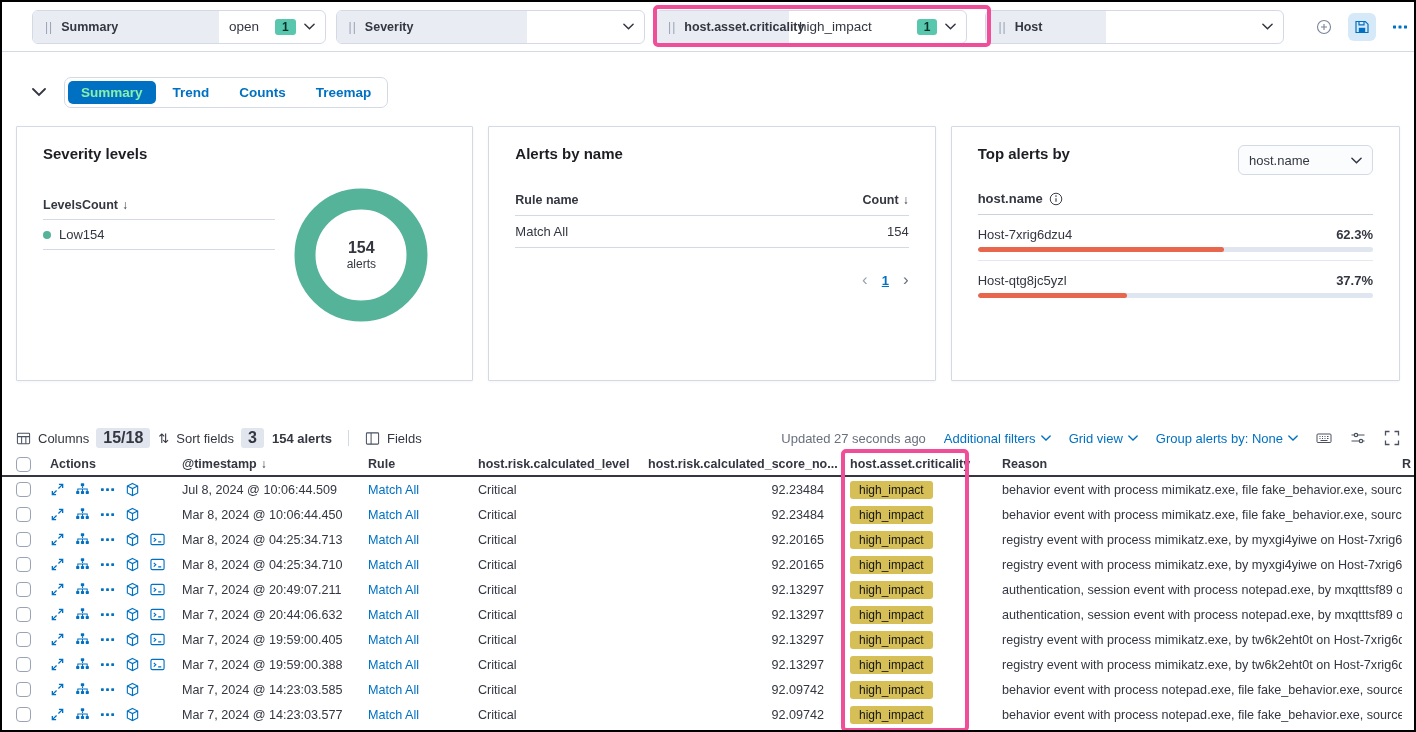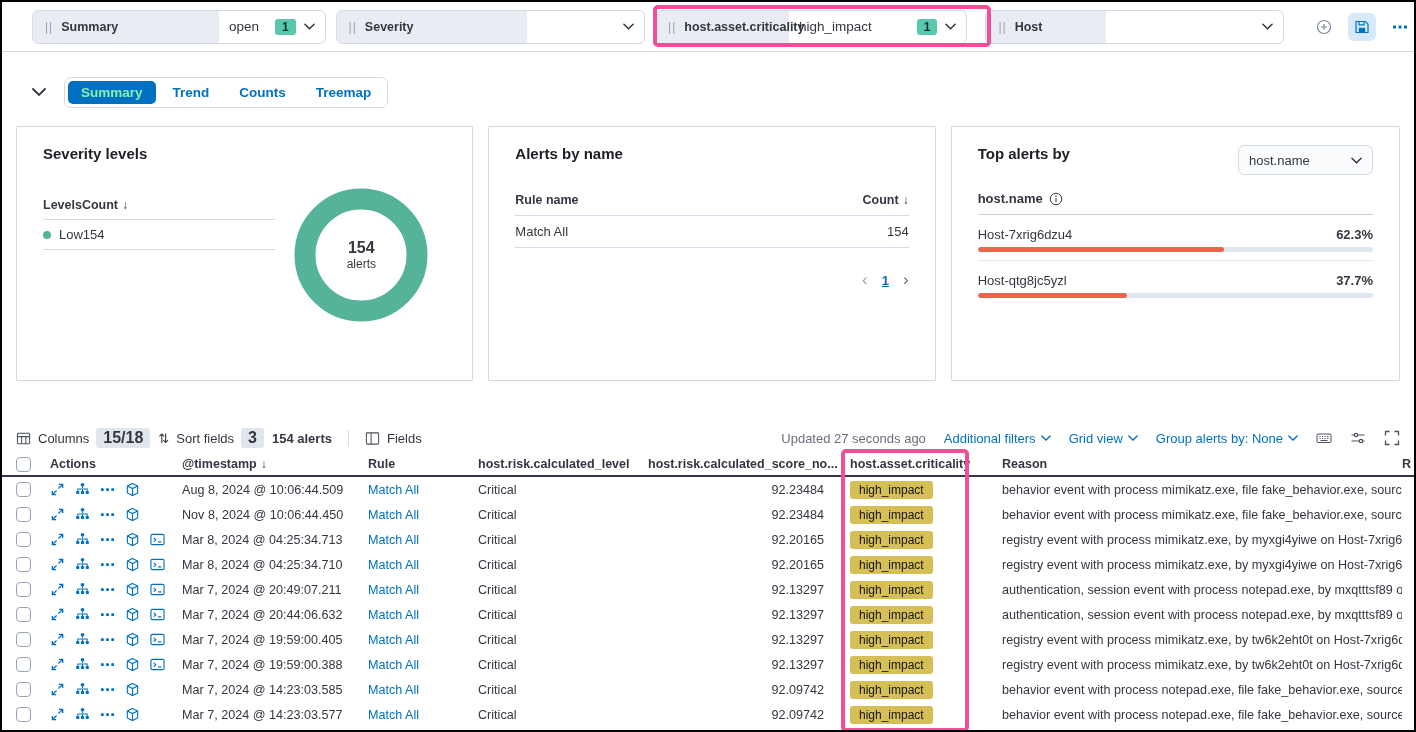--- a/index.html
+++ b/index.html
@@ -425,7 +425,7 @@
 
       </span>
     </div>
-    <div class="cell">Aug 8, 2024 @ 10:06:44.509</div>
+    <div class="cell">Jul 8, 2024 @ 10:06:44.509</div>
     <div class="cell"><a class="link">Match All</a></div>
     <div class="cell">Critical</div>
     <div class="cell c-score">92.23484</div>

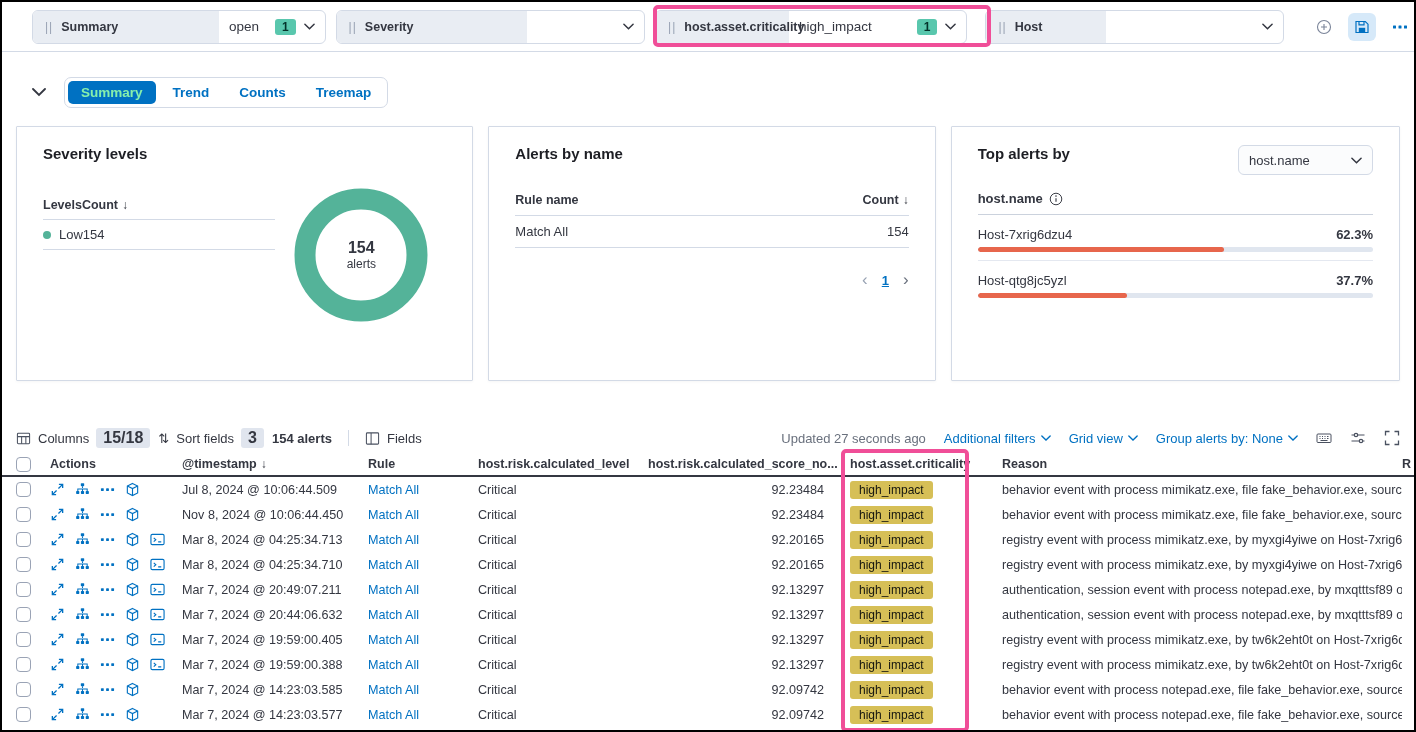--- a/index.html
+++ b/index.html
@@ -468,7 +468,7 @@
 
       </span>
     </div>
-    <div class="cell">Nov 8, 2024 @ 10:06:44.450</div>
+    <div class="cell">Mar 8, 2024 @ 10:06:44.450</div>
     <div class="cell"><a class="link">Match All</a></div>
     <div class="cell">Critical</div>
     <div class="cell c-score">92.23484</div>

